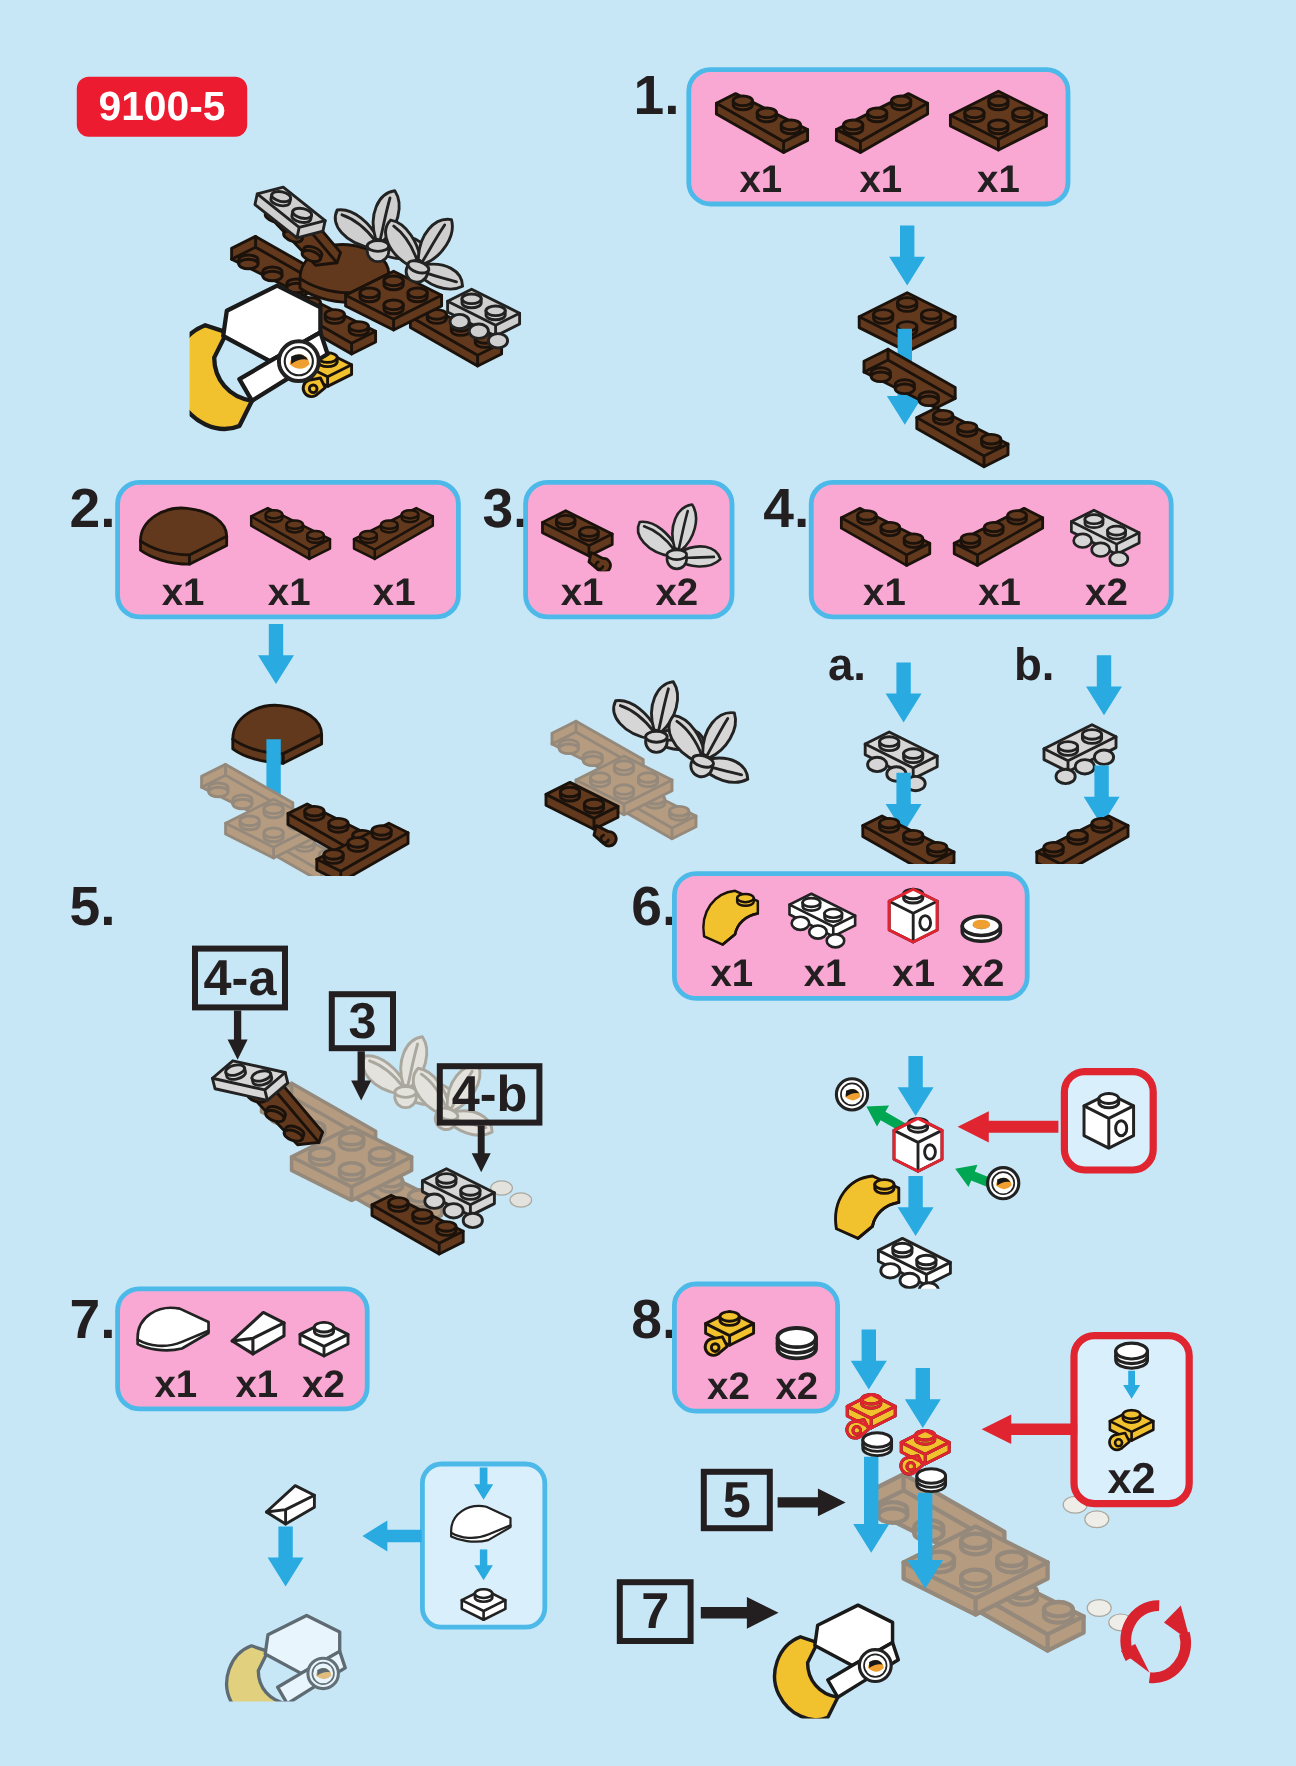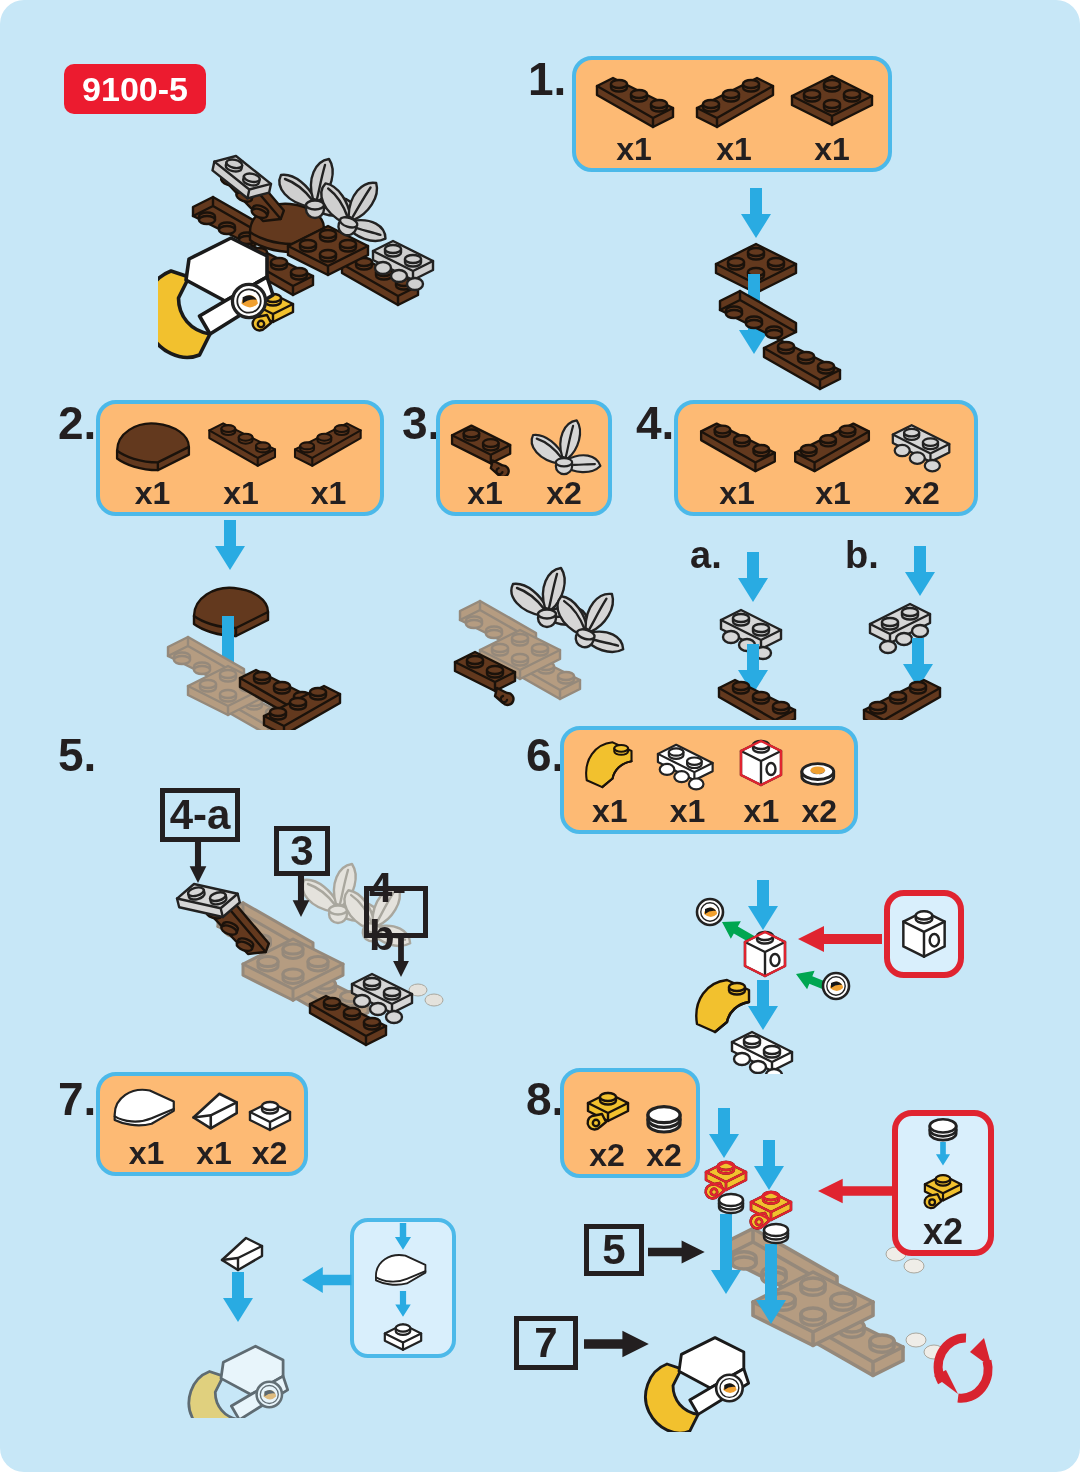--- a/index.html
+++ b/index.html
@@ -4,7 +4,7 @@
 <style>
   html,body{margin:0;padding:0;}
   .page{position:relative;width:1080px;height:1472px;background:#c7e7f7;overflow:hidden;
-        font-family:"Liberation Sans",sans-serif;color:#231f20;border-radius:24px;}
+        font-family:"Liberation Sans",sans-serif;color:#231f20;}
   .abs{position:absolute;}
   .num{font-weight:700;font-size:46px;color:#231f20;}
   .sub{font-weight:700;font-size:38px;color:#231f20;}

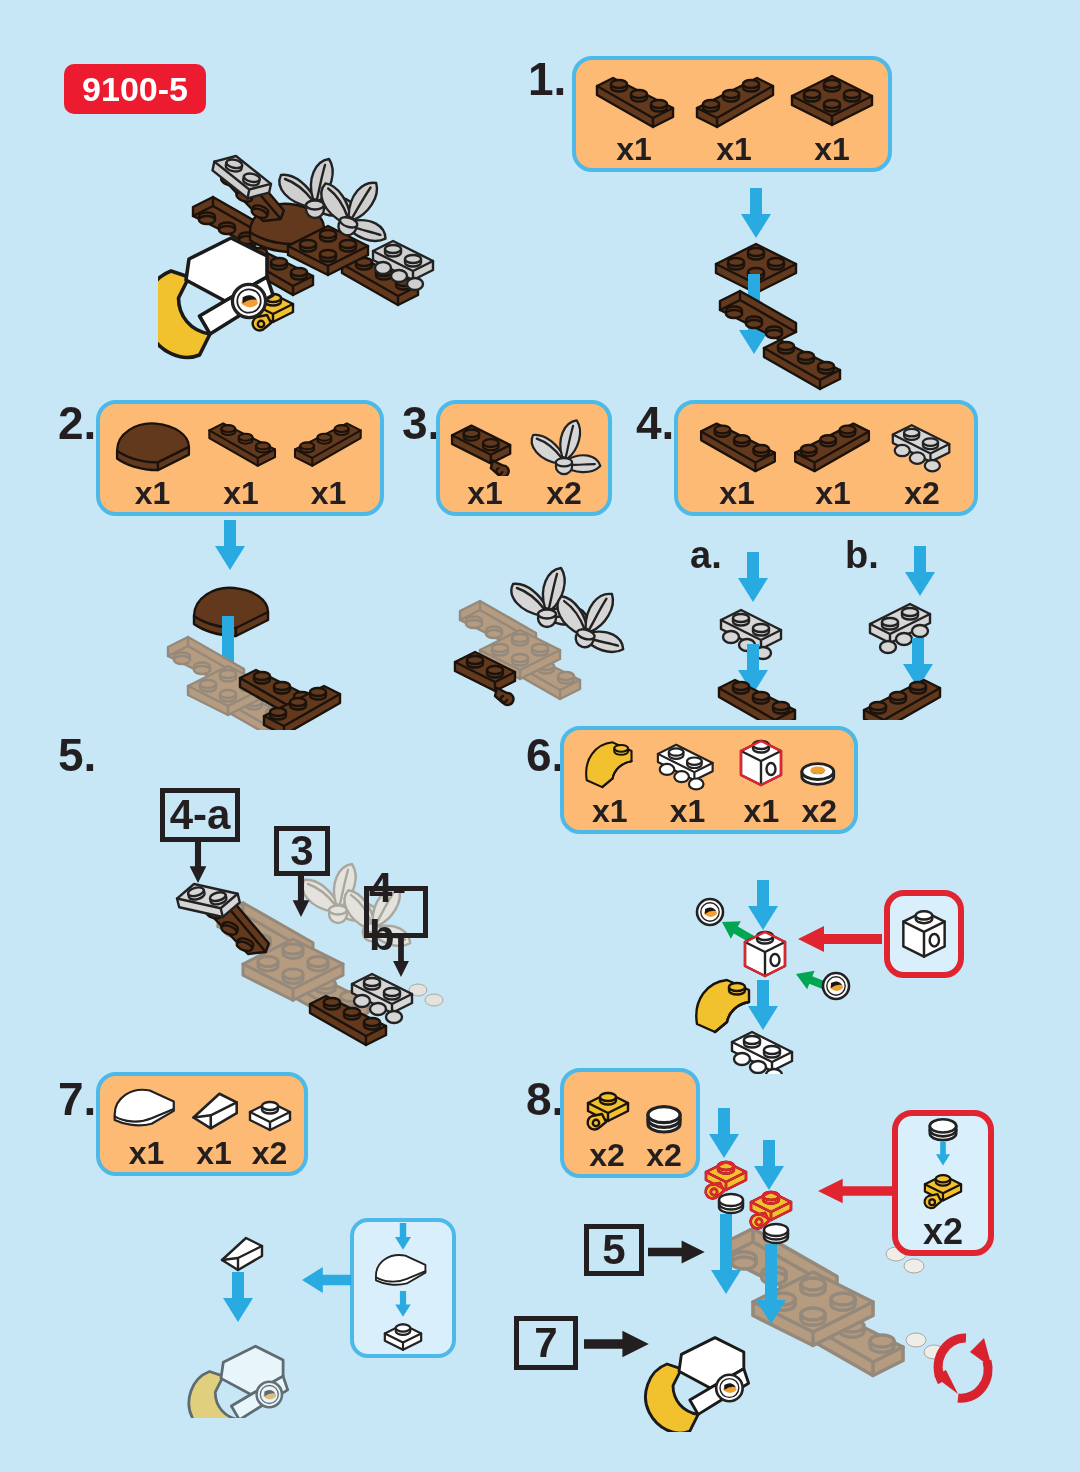--- a/index.html
+++ b/index.html
@@ -10,7 +10,7 @@
   .sub{font-weight:700;font-size:38px;color:#231f20;}
   .badge{background:#ec1b2f;color:#fff;font-weight:700;font-size:34px;border-radius:10px;
          display:flex;align-items:center;justify-content:center;}
-  .pbox{background:#fdba74;border:4px solid #4cb9e9;border-radius:20px;
+  .pbox{background:#f9a8d4;border:4px solid #4cb9e9;border-radius:20px;
         display:flex;align-items:flex-end;justify-content:space-evenly;padding:4px 6px 2px 6px;box-sizing:border-box;}
   .pc{display:flex;flex-direction:column;align-items:center;}
   .cnt{font-weight:700;font-size:32px;line-height:34px;color:#231f20;}

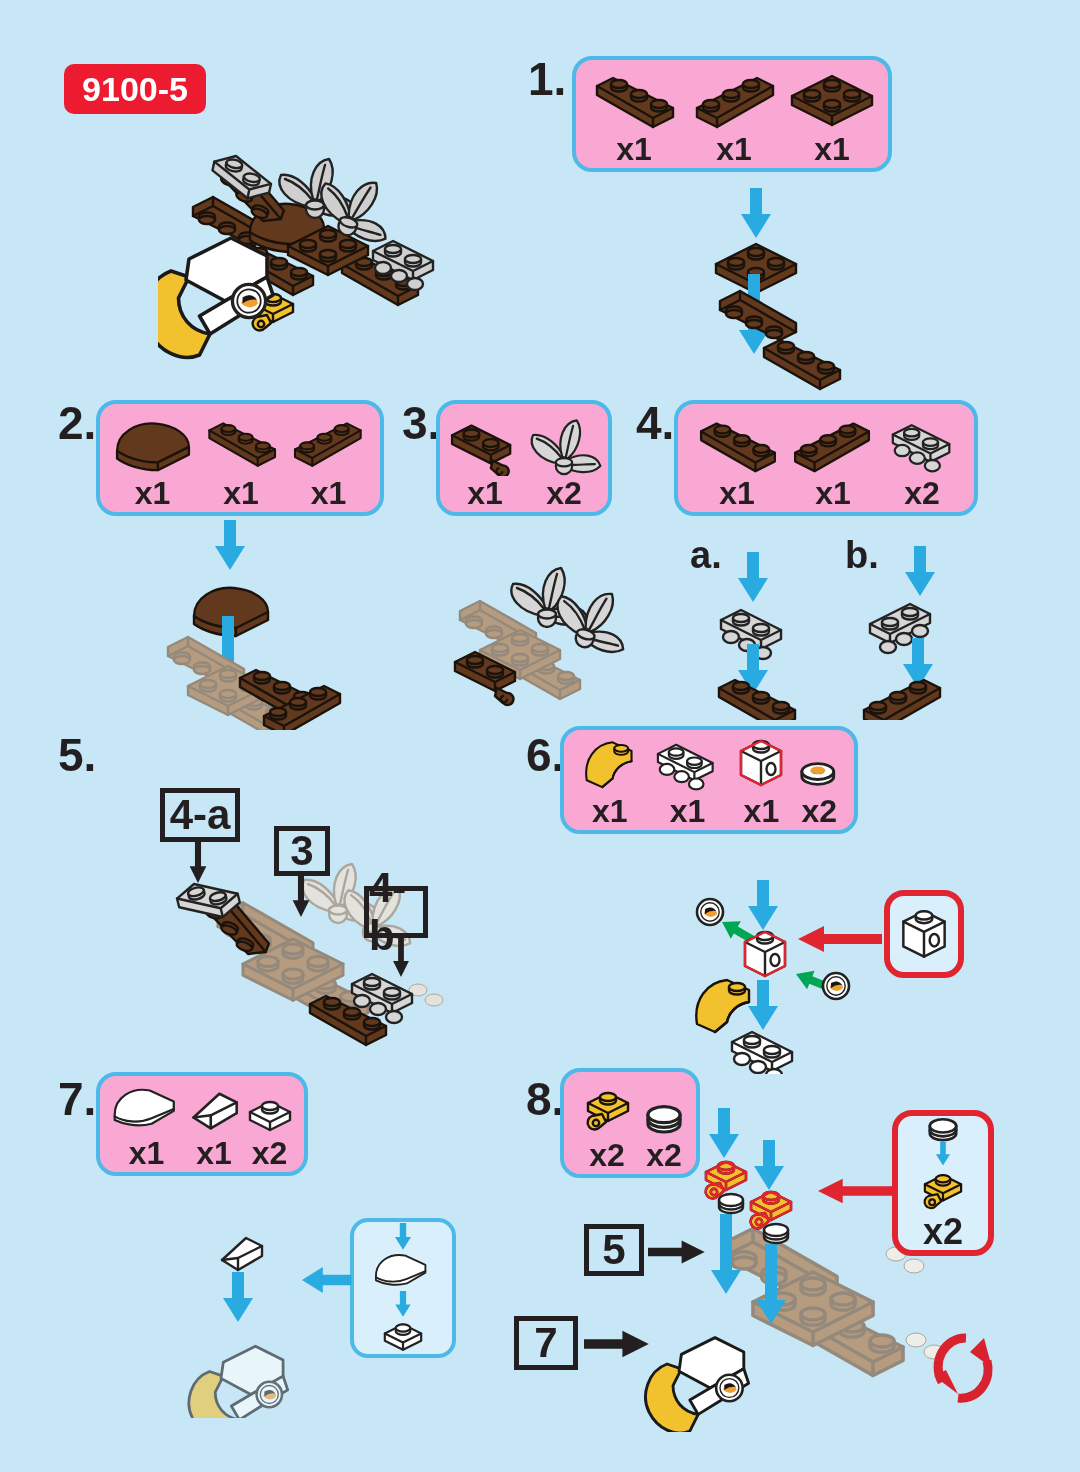--- a/index.html
+++ b/index.html
@@ -322,7 +322,7 @@
 <svg class="abs" style="left:285px;top:874px" width="32" height="46" viewBox="0 0 32 46">
   <use href="#arrBlk" transform="translate(16,2) rotate(90) scale(0.76)" color="#231f20"></use>
 </svg>
-<div class="abs blk" style="left:364px;top:886px;width:64px;height:52px">
+<div class="abs blk" style="left:364px;top:886px;width:88px;height:52px">
   <span>4-b</span>
 </div>
 <svg class="abs" style="left:385px;top:936px" width="32" height="44" viewBox="0 0 32 44">

